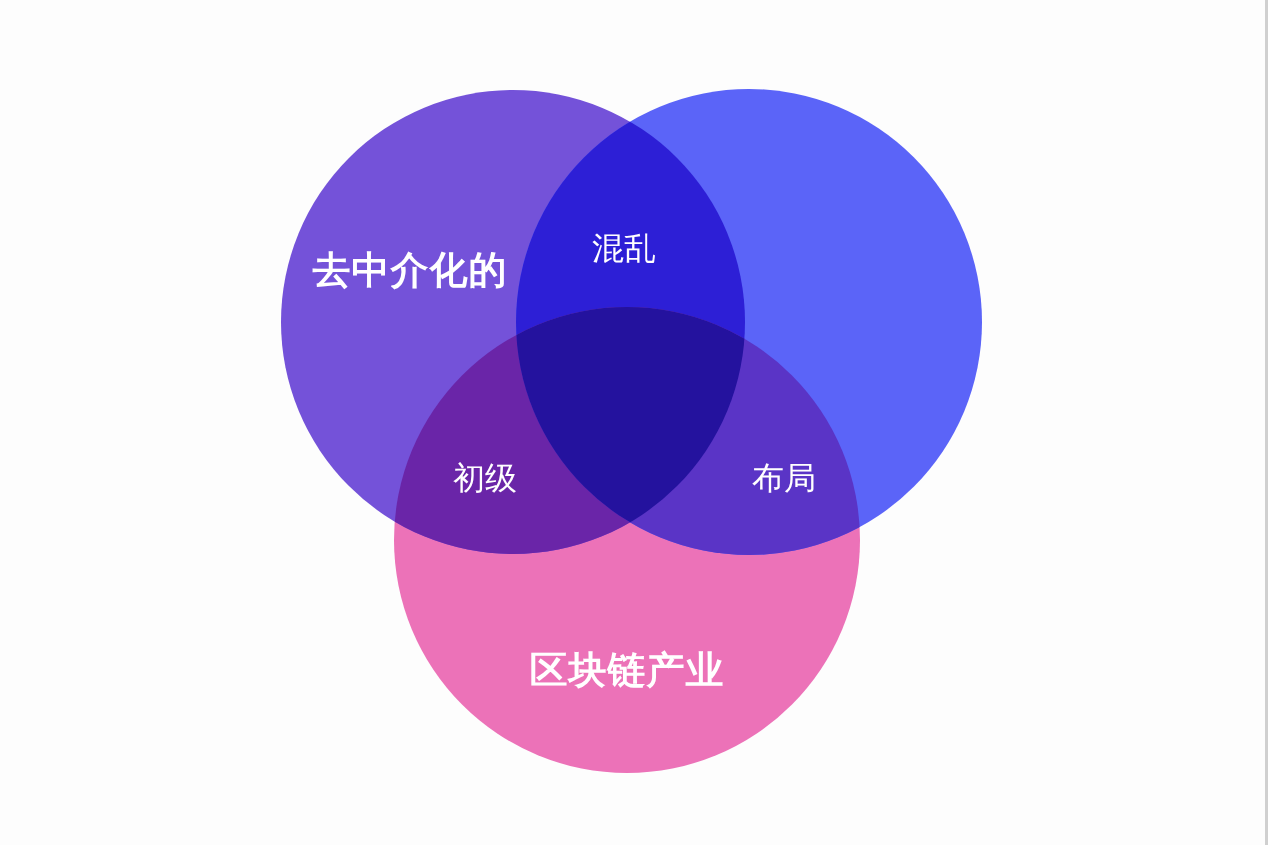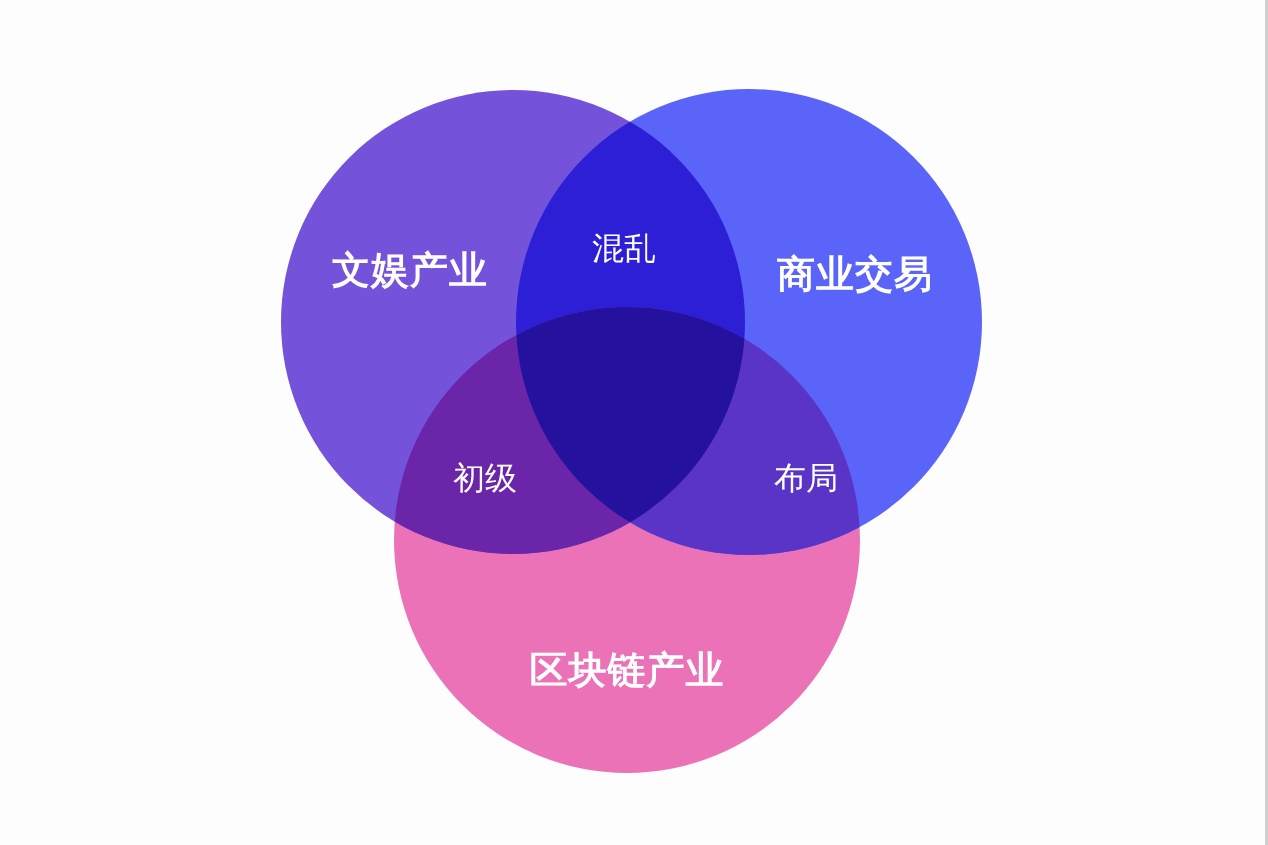--- a/index.html
+++ b/index.html
@@ -49,7 +49,7 @@
     </g>
   </svg>
 
-  <div class="lbl big" style="left:410px; top:270px;">文娱产业</div>
+  <div class="lbl big" style="left:410px; top:270px;">去中介化的</div>
   <div class="lbl big" style="left:855px; top:274px;">商业交易</div>
   <div class="lbl big" style="left:627px; top:662px;margin-top:8px;">区块链产业</div>
 

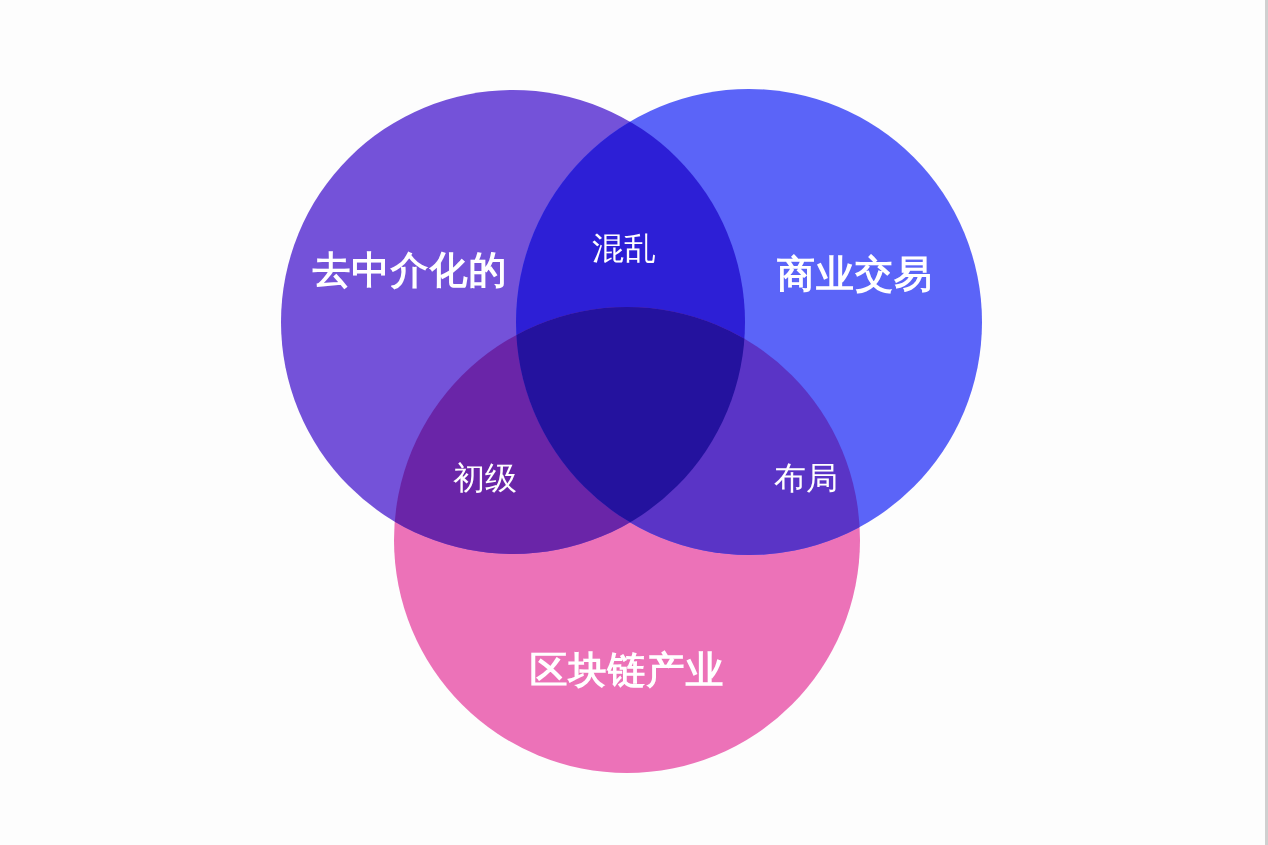--- a/index.html
+++ b/index.html
@@ -50,7 +50,6 @@
   </svg>
 
   <div class="lbl big" style="left:410px; top:270px;">去中介化的</div>
-  <div class="lbl big" style="left:855px; top:274px;">商业交易</div>
   <div class="lbl big" style="left:627px; top:662px;margin-top:8px;">区块链产业</div>
 
   <div class="lbl mid" style="left:624px; top:249px;">混乱</div>

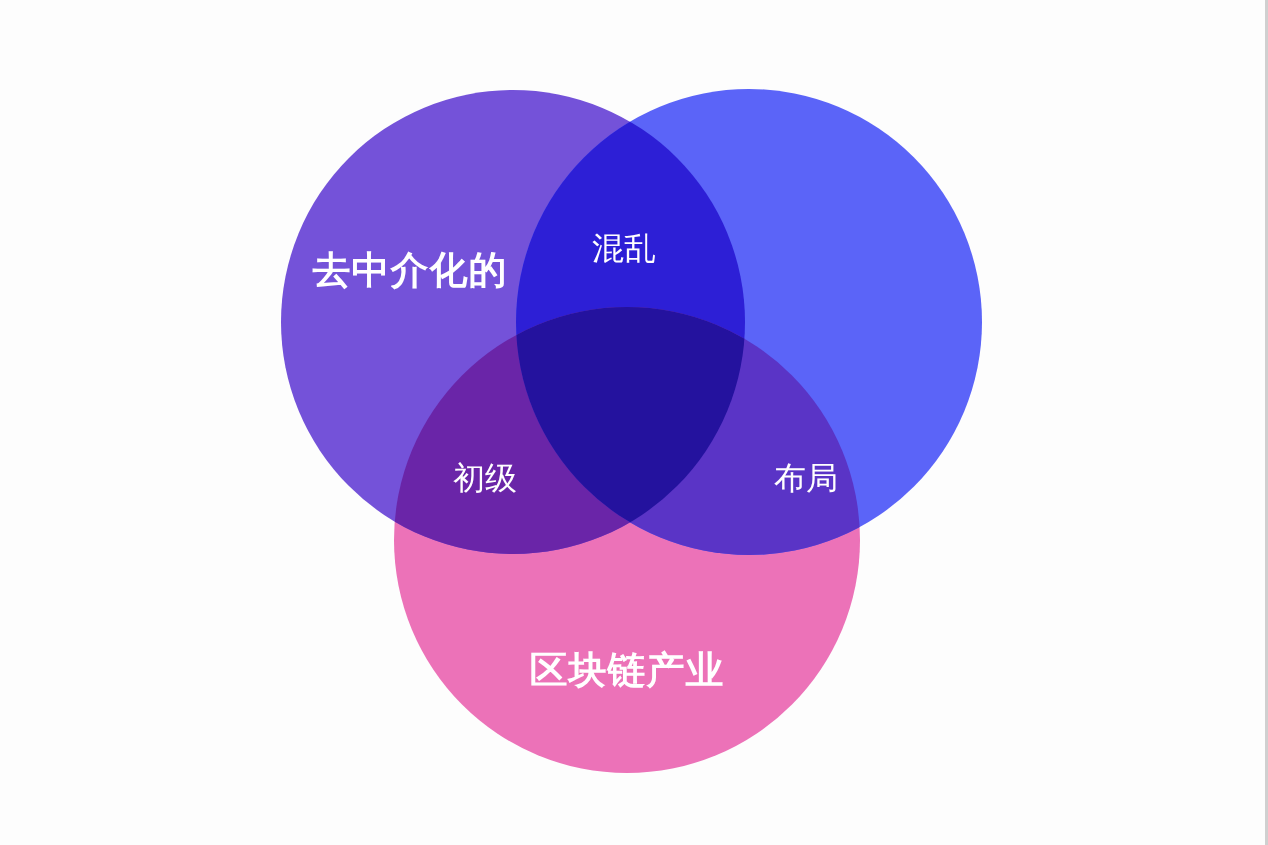--- a/index.html
+++ b/index.html
@@ -54,7 +54,7 @@
 
   <div class="lbl mid" style="left:624px; top:249px;">混乱</div>
   <div class="lbl mid" style="left:485px; top:479px;">初级</div>
-  <div class="lbl mid" style="left:806px; top:479px;">布局</div>
+  <div class="lbl mid" style="left:784px; top:479px;">布局</div>
 
 </div>
 <div class="page-edge"></div>

